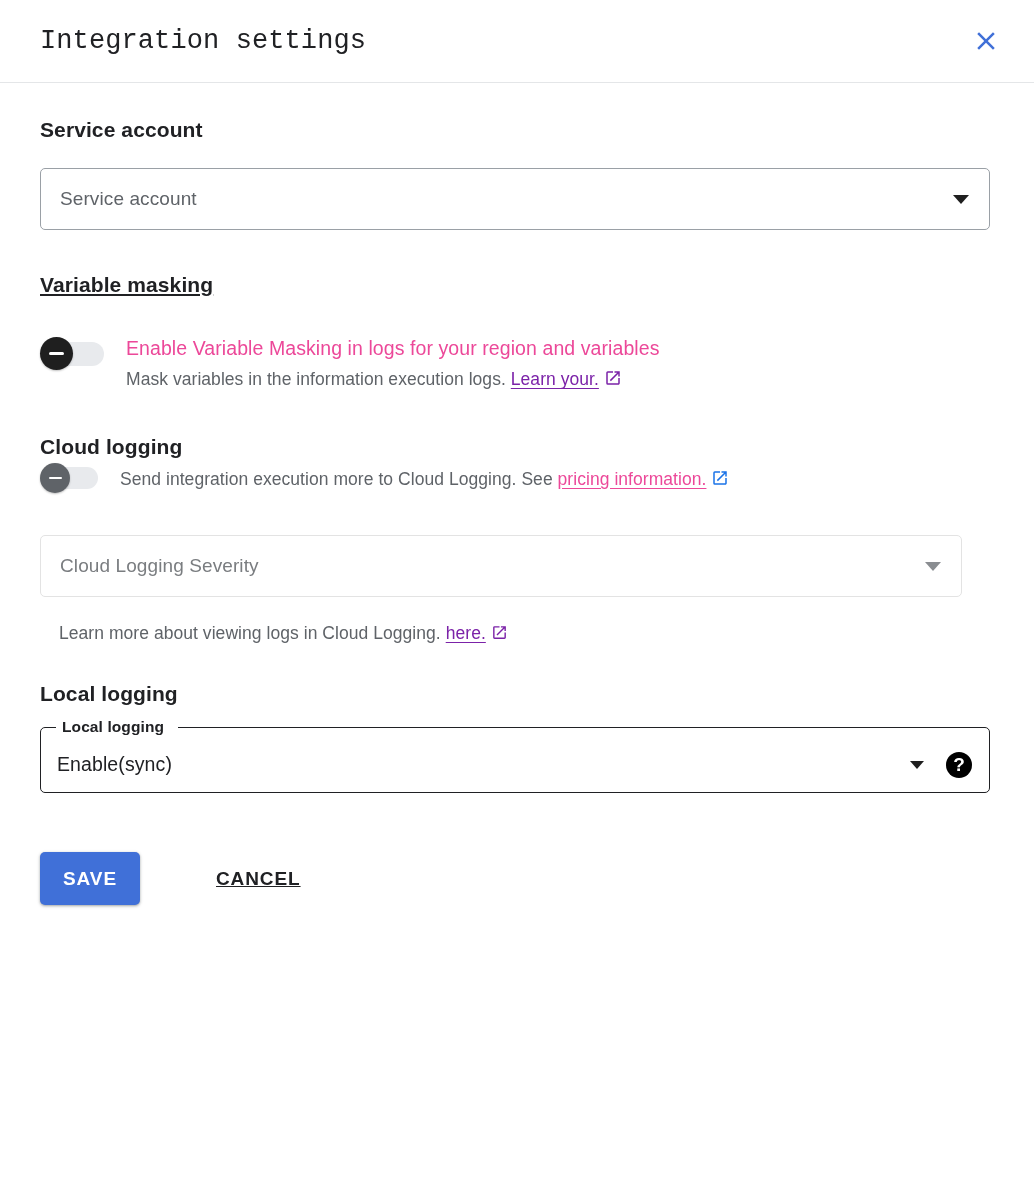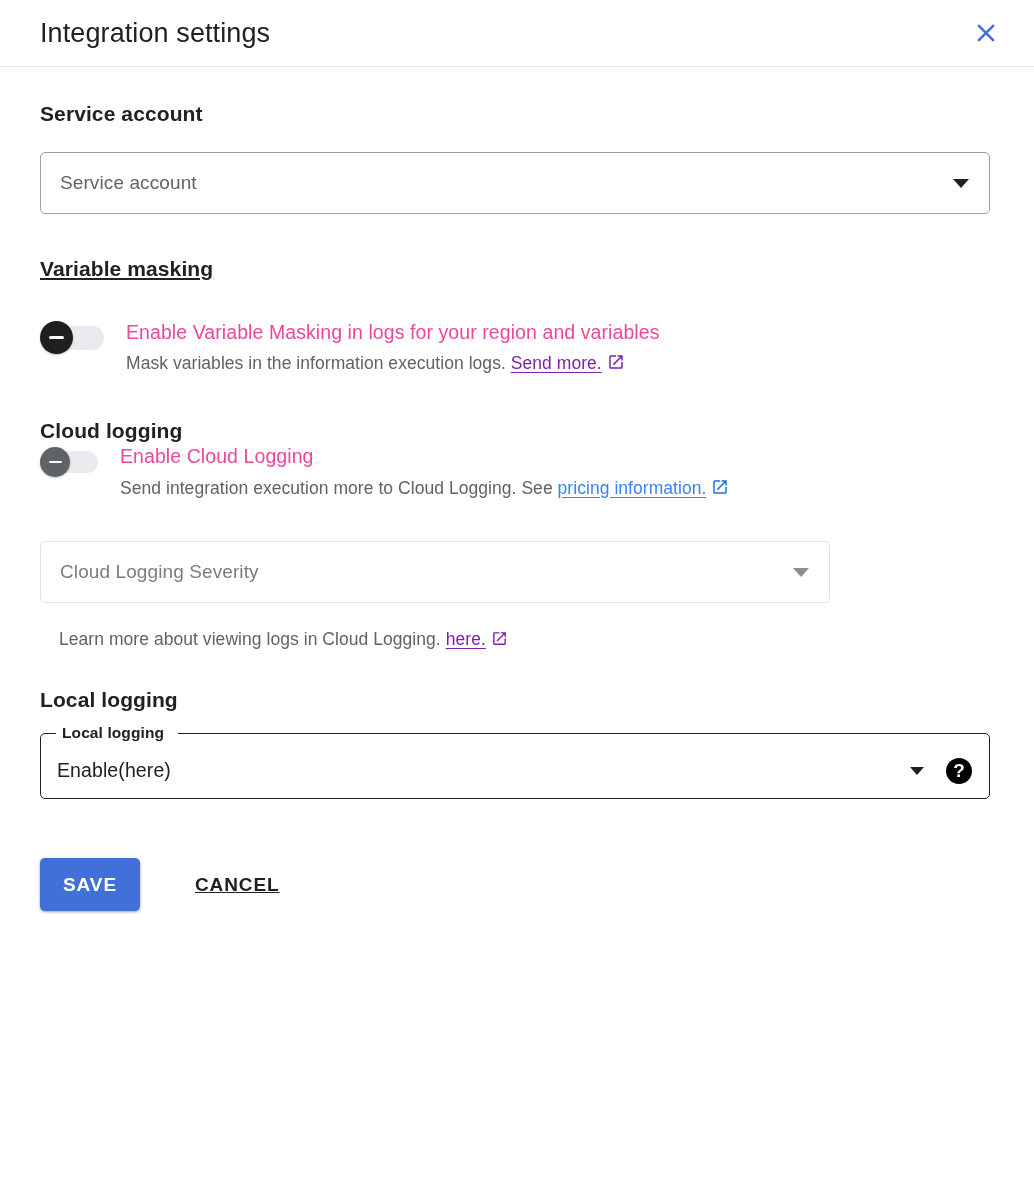--- a/index.html
+++ b/index.html
@@ -19,13 +19,14 @@
 
   
   .dialog-header {
-    height: 67px;
+    height: 83px;
     border-bottom: 1px solid #e4e6e8;
     display: flex;
     align-items: center;
     justify-content: space-between;
     padding: 0 24px 0 40px;
     background: #fff;
+    font-family: Liberation Mono, monospace;
   }
   .dialog-title {
     font-size: 27px;

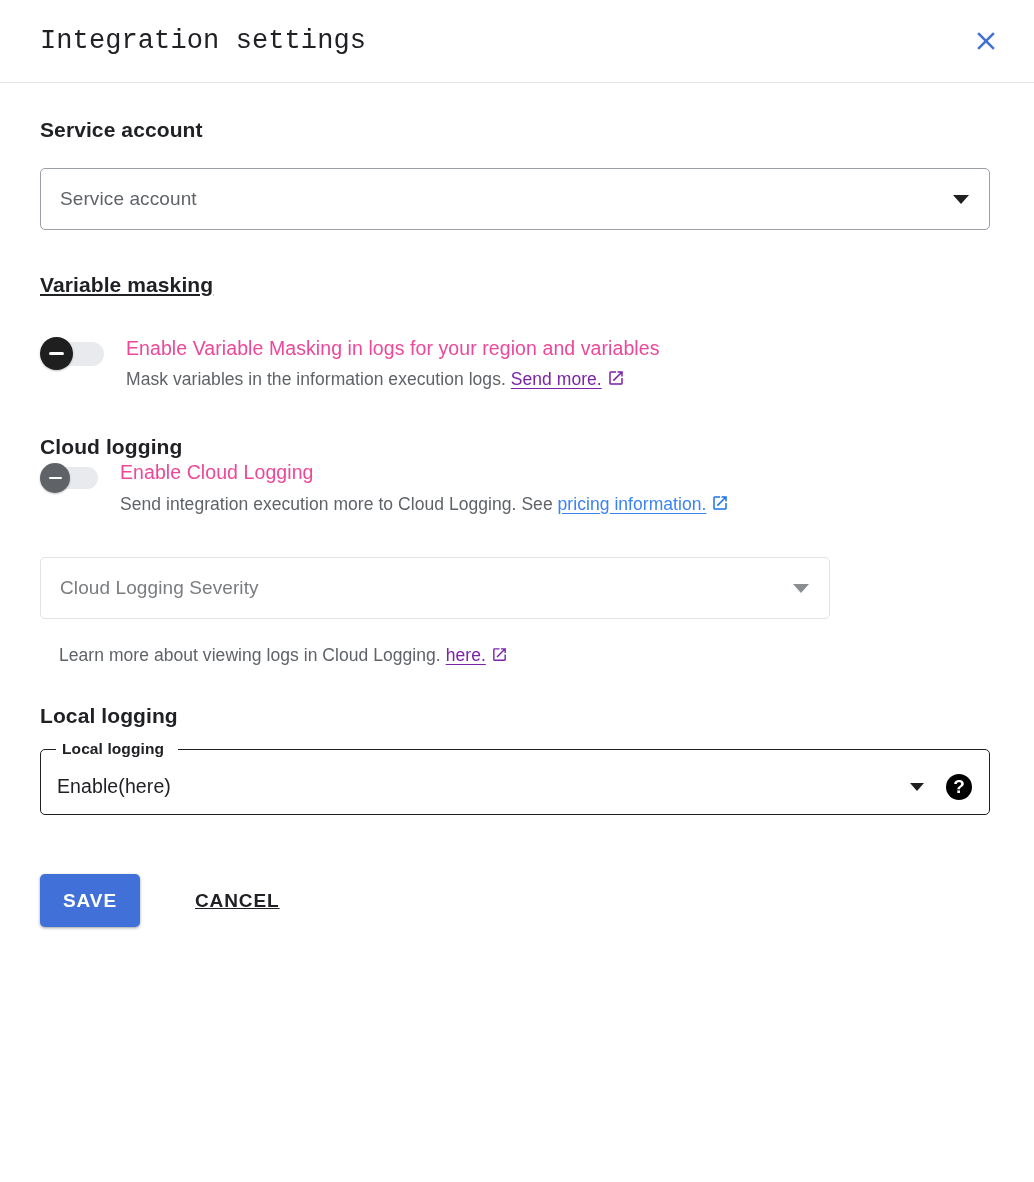--- a/index.html
+++ b/index.html
@@ -341,7 +341,7 @@
       <div class="toggle-texts">
         <div class="toggle-label">Enable Variable Masking in logs for your region and variables</div>
         <div class="toggle-sub">
-          <span>Mask variables in the information execution logs. </span><a class="link-purple" href="#">Send more.</a><span class="ext-icon"><svg width="18" height="18" viewBox="0 0 24 24">
+          <span>Mask variables in the information execution logs. </span><a class="link-purple" href="#">Learn your.</a><span class="ext-icon"><svg width="18" height="18" viewBox="0 0 24 24">
                 <path d="M19 19H5V5h7V3H5a2 2 0 0 0-2 2v14a2 2 0 0 0 2 2h14c1.1 0 2-.9 2-2v-7h-2v7zM14 3v2h3.59l-9.83 9.83 1.41 1.41L19 6.41V10h2V3h-7z" fill="#7b22a8"></path>
               </svg></span>
         </div>

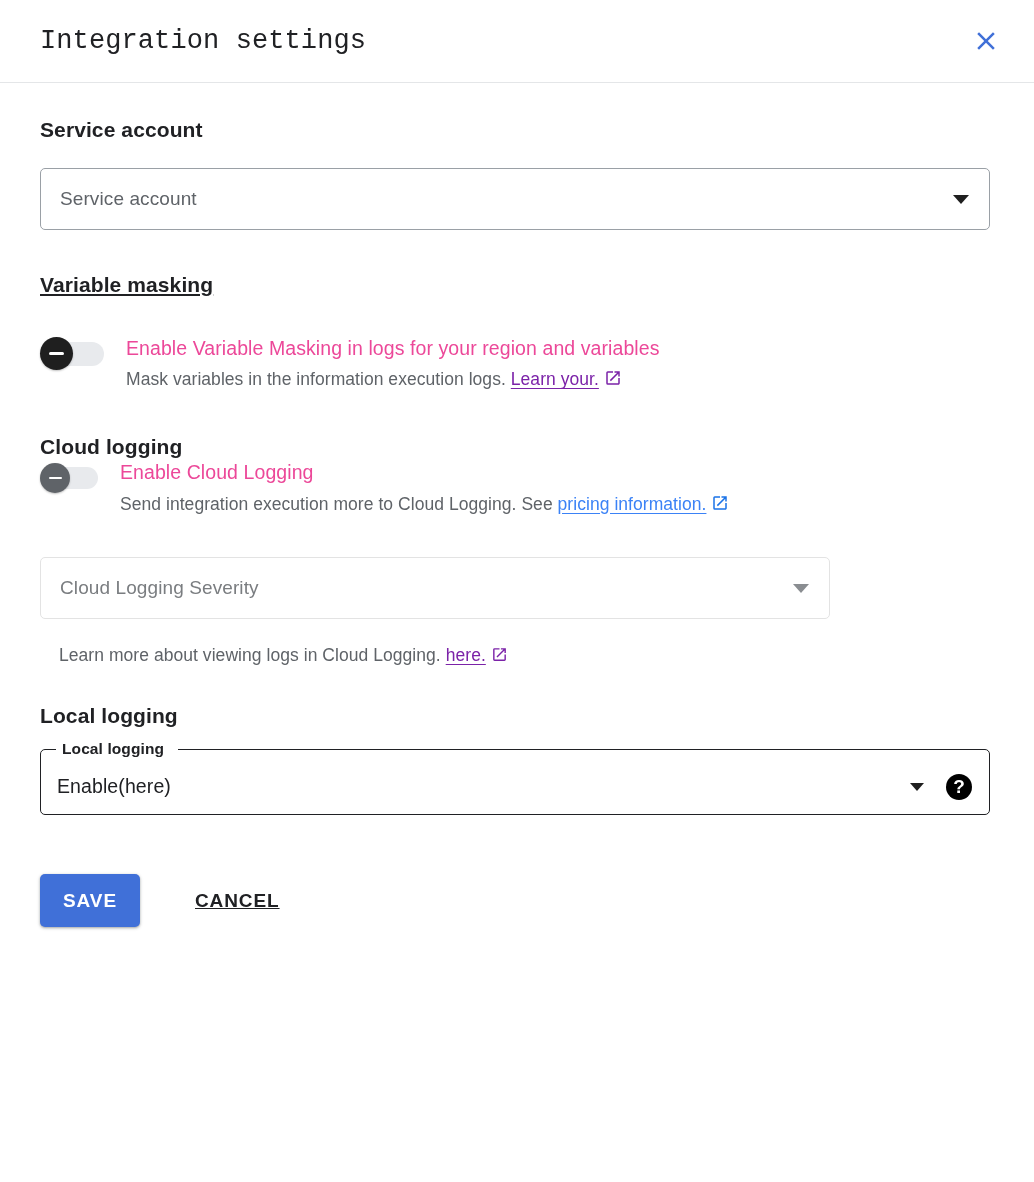--- a/index.html
+++ b/index.html
@@ -359,7 +359,6 @@
           </span>
       </div>
       <div class="toggle-texts">
-        <div class="toggle-label">Enable Cloud Logging</div>
         <div class="toggle-sub">
           <span>Send integration execution more to Cloud Logging. See </span><a class="link-blue" href="#">pricing information.</a><span class="ext-icon"><svg width="18" height="18" viewBox="0 0 24 24">
                 <path d="M19 19H5V5h7V3H5a2 2 0 0 0-2 2v14a2 2 0 0 0 2 2h14c1.1 0 2-.9 2-2v-7h-2v7zM14 3v2h3.59l-9.83 9.83 1.41 1.41L19 6.41V10h2V3h-7z" fill="#1a73e8"></path>

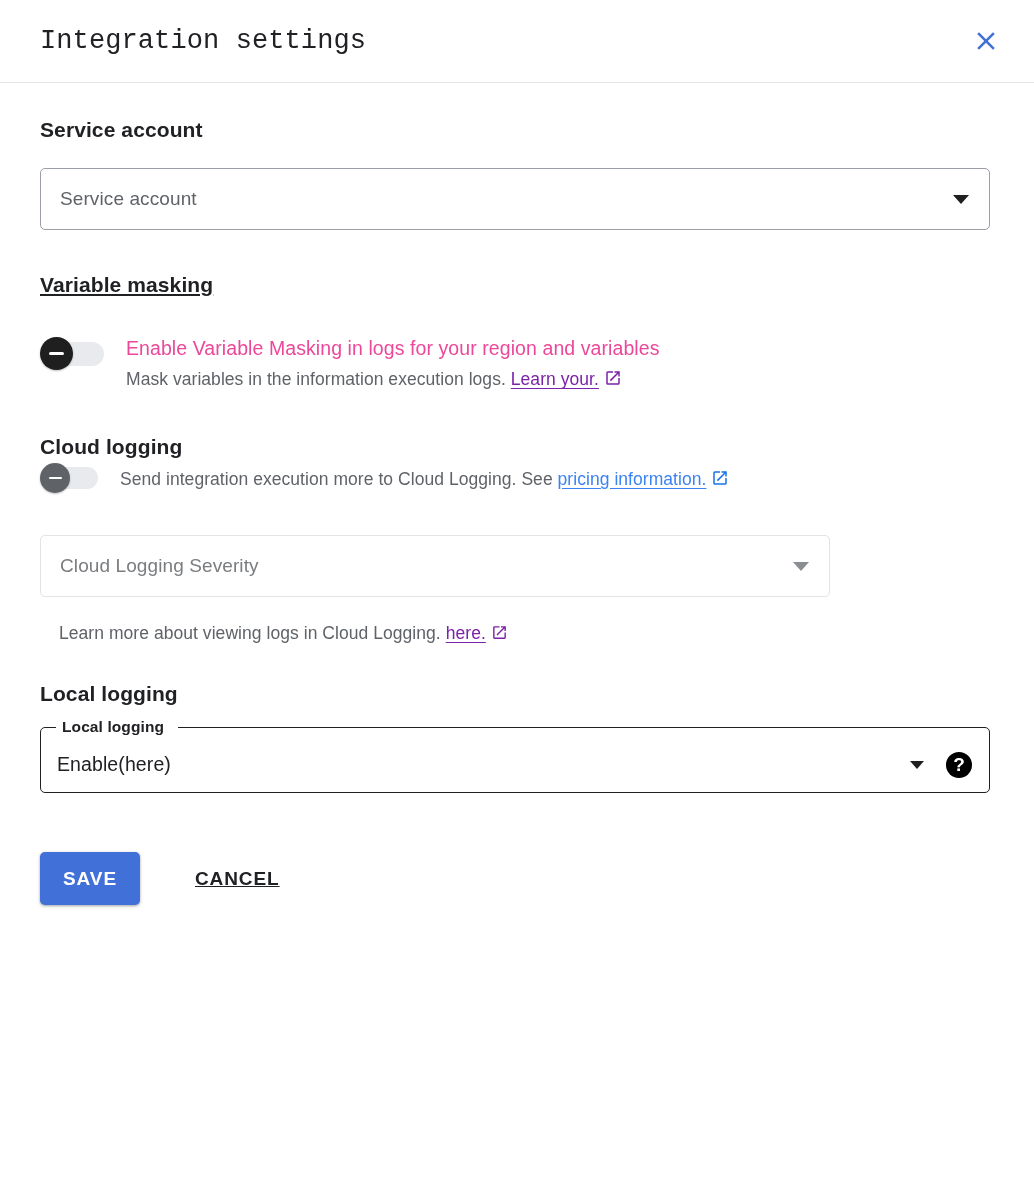--- a/index.html
+++ b/index.html
@@ -175,7 +175,7 @@
     text-underline-offset: 3px;
   }
   a.link-blue {
-    color: #3b82f6;
+    color: #ec4899;
     text-decoration: underline;
     text-underline-offset: 3px;
   }

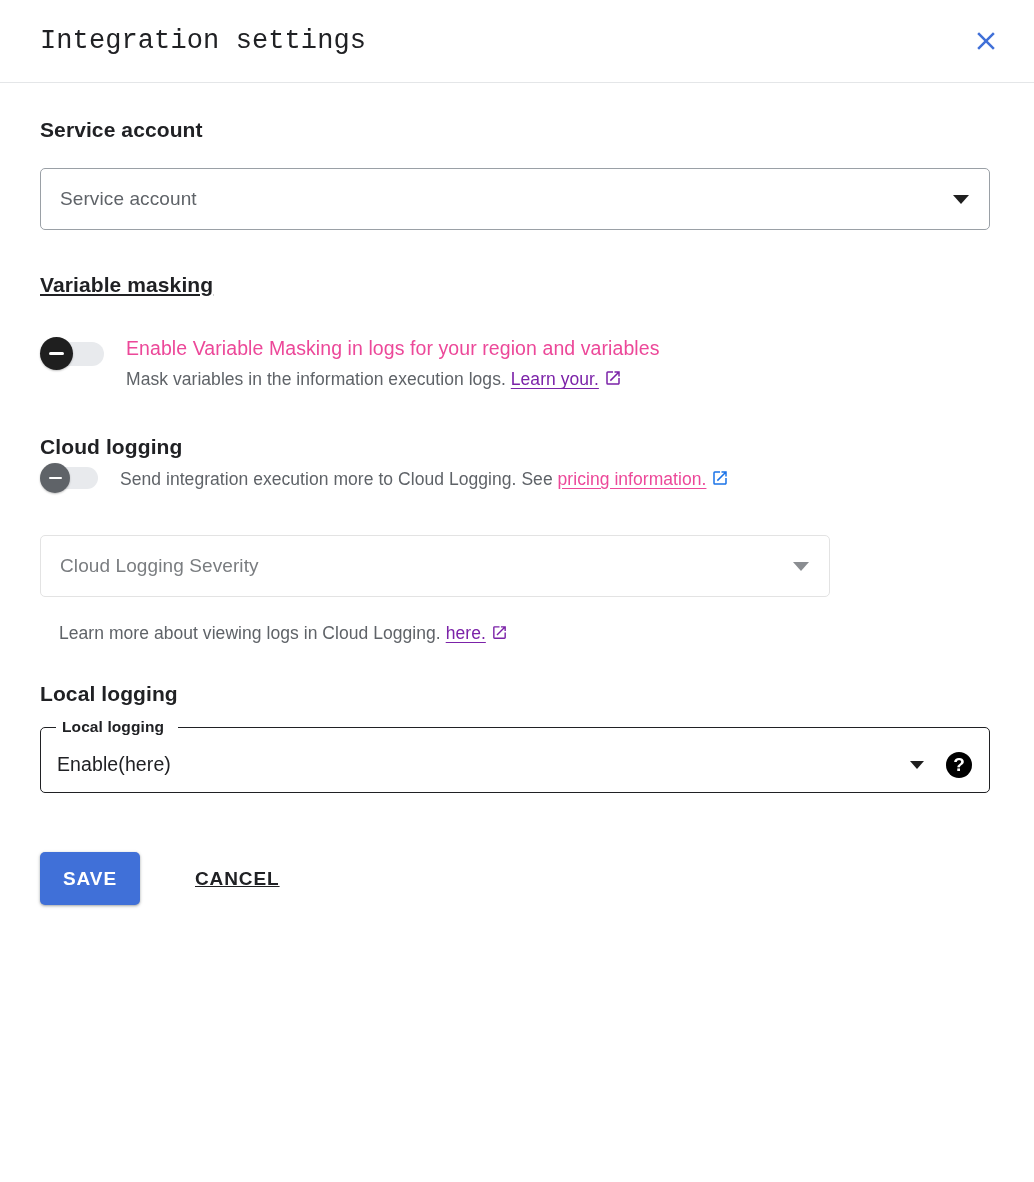--- a/index.html
+++ b/index.html
@@ -78,7 +78,7 @@
   }
   .select-field.w-service { width: 950px; }
   .select-field.w-severity {
-    width: 790px;
+    width: 922px;
     border-color: #e3e3e3;
     cursor: default;
     justify-content: flex-end;

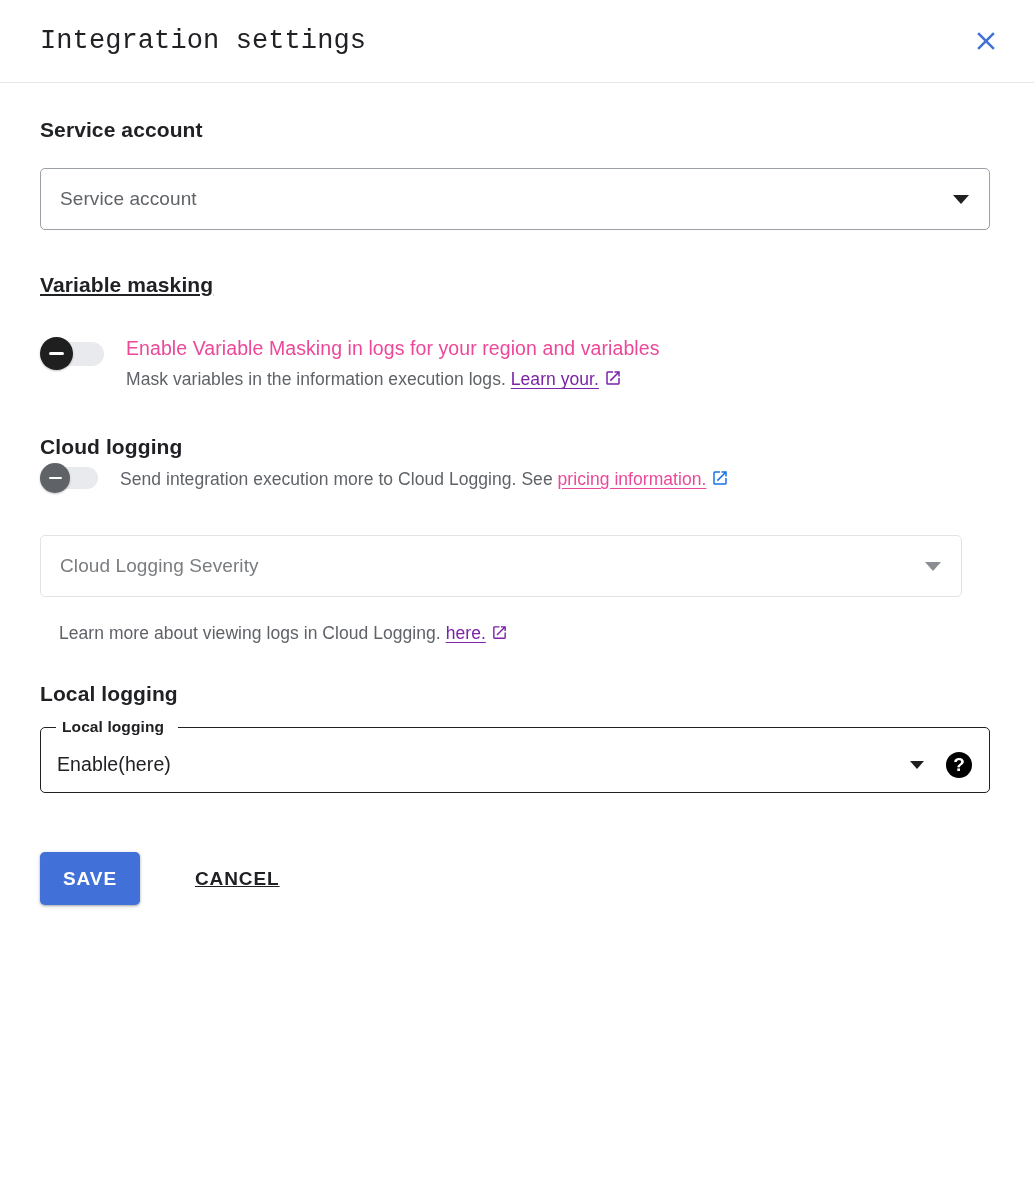--- a/index.html
+++ b/index.html
@@ -386,7 +386,7 @@
       <span class="frame"></span>
       <span class="notch-mask" style="width:122px"></span>
       <span class="float-label">Local logging</span>
-      <span class="field-value">Enable(here)</span>
+      <span class="field-value">Enable(sync)</span>
       <span class="field-caret"></span>
       <span class="help-icon">?</span>
     </div>

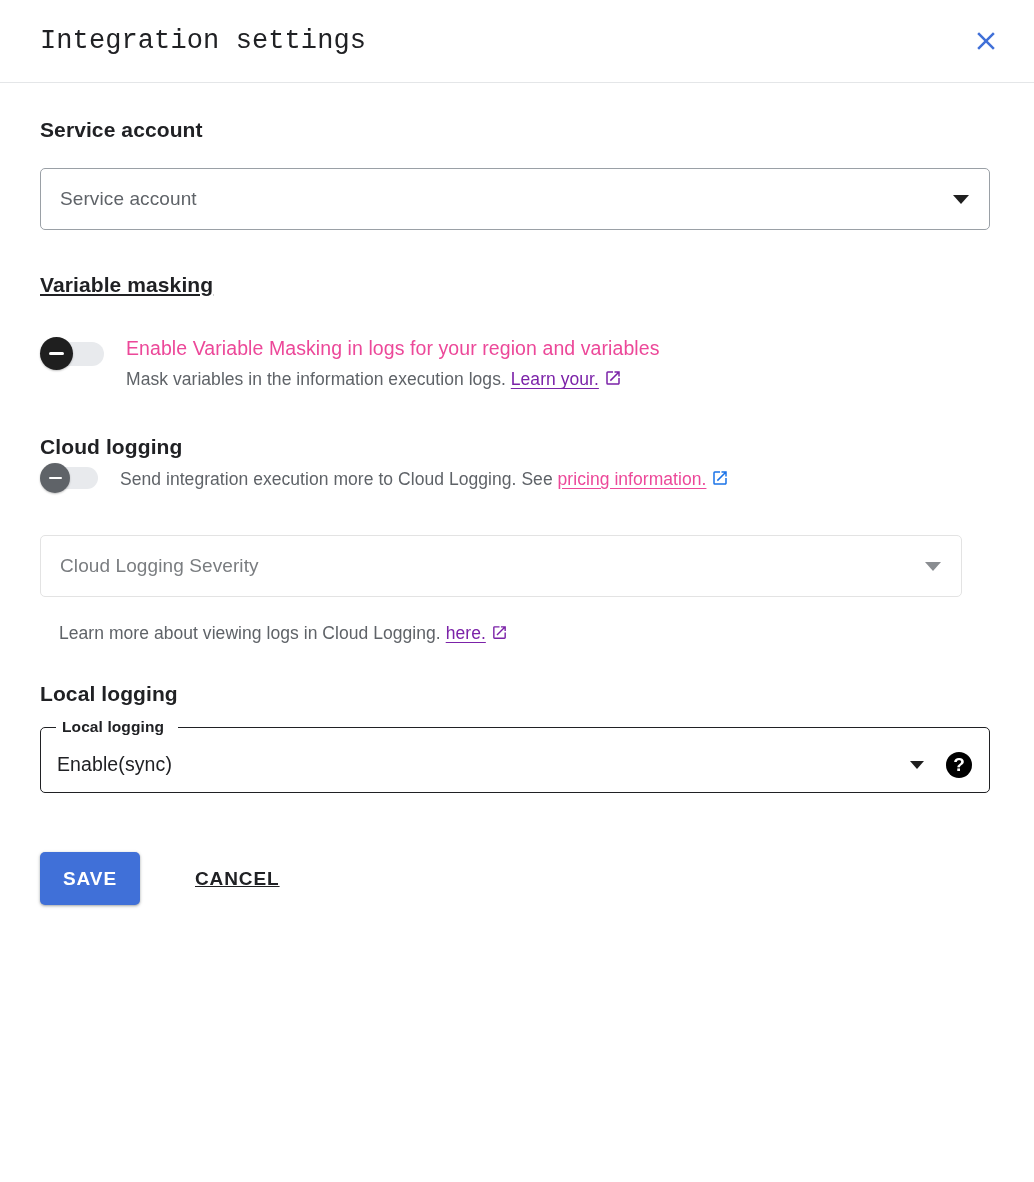--- a/index.html
+++ b/index.html
@@ -274,6 +274,7 @@
     padding: 59px 0 0 0;
     display: flex;
     align-items: flex-end;
+    gap: 21px;
   }
   .btn-save {
     background: #4070d8;

